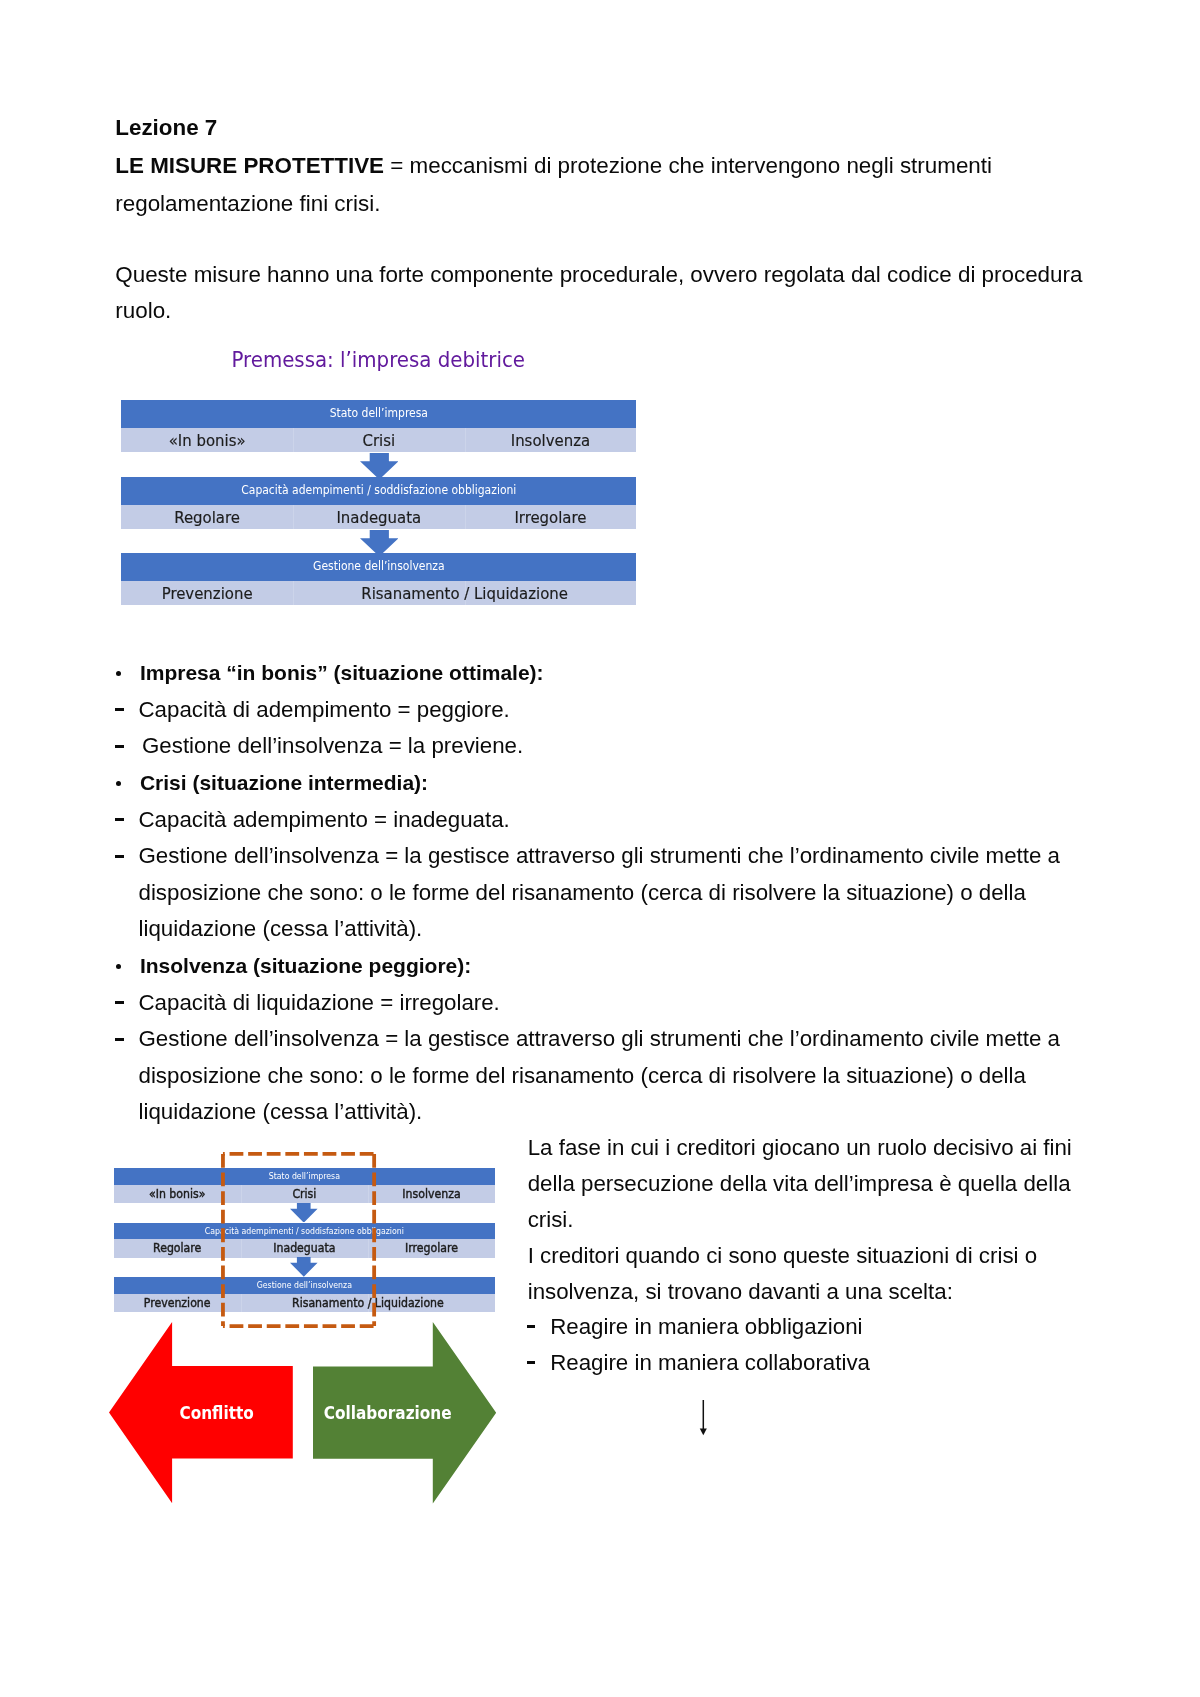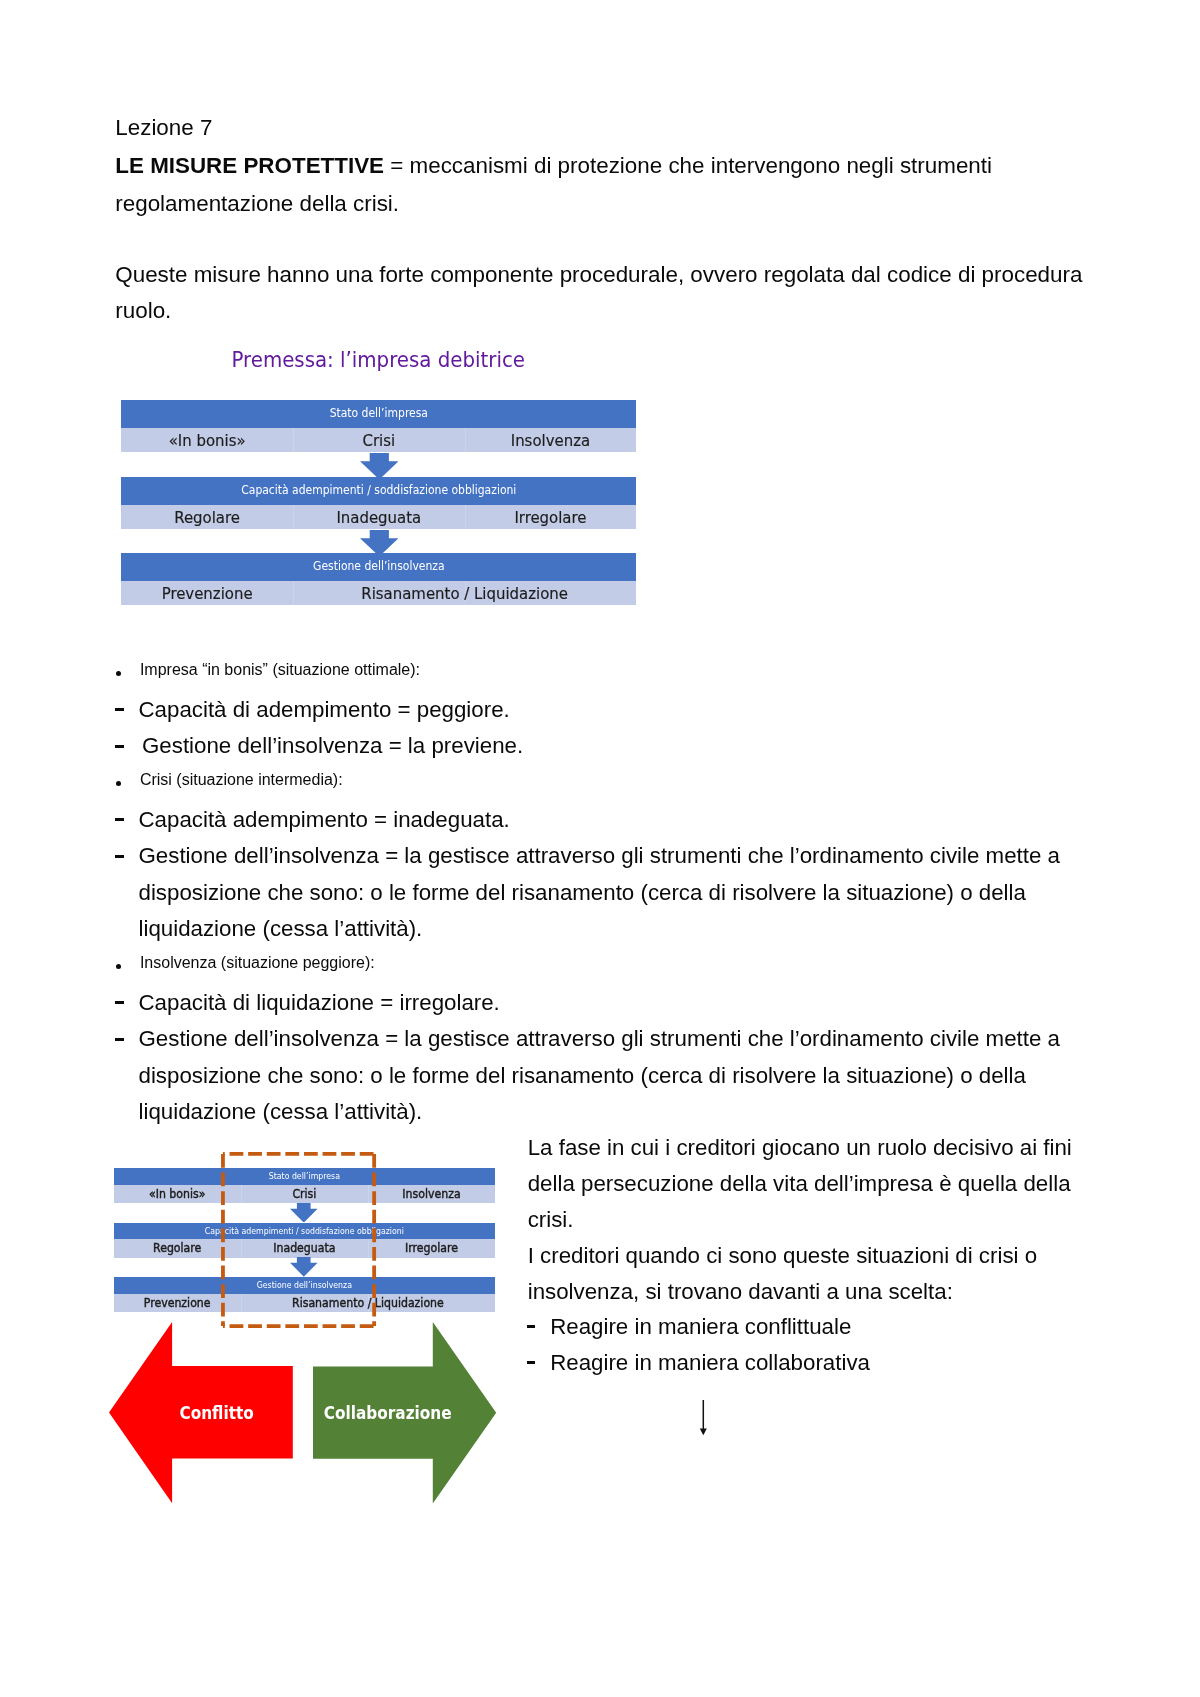--- a/index.html
+++ b/index.html
@@ -15,7 +15,7 @@
 
   
   .ln{position:absolute;font-size:22.3px;line-height:1;white-space:pre;color:#0a0a0a;}
-  .ln.b{font-weight:normal;}
+  .ln.b{font-weight:bold;}
   .bold{font-weight:bold;}
   .ln.bs{font-weight:normal;font-size:16px;}
   .ln.lg{font-size:22.4px;}

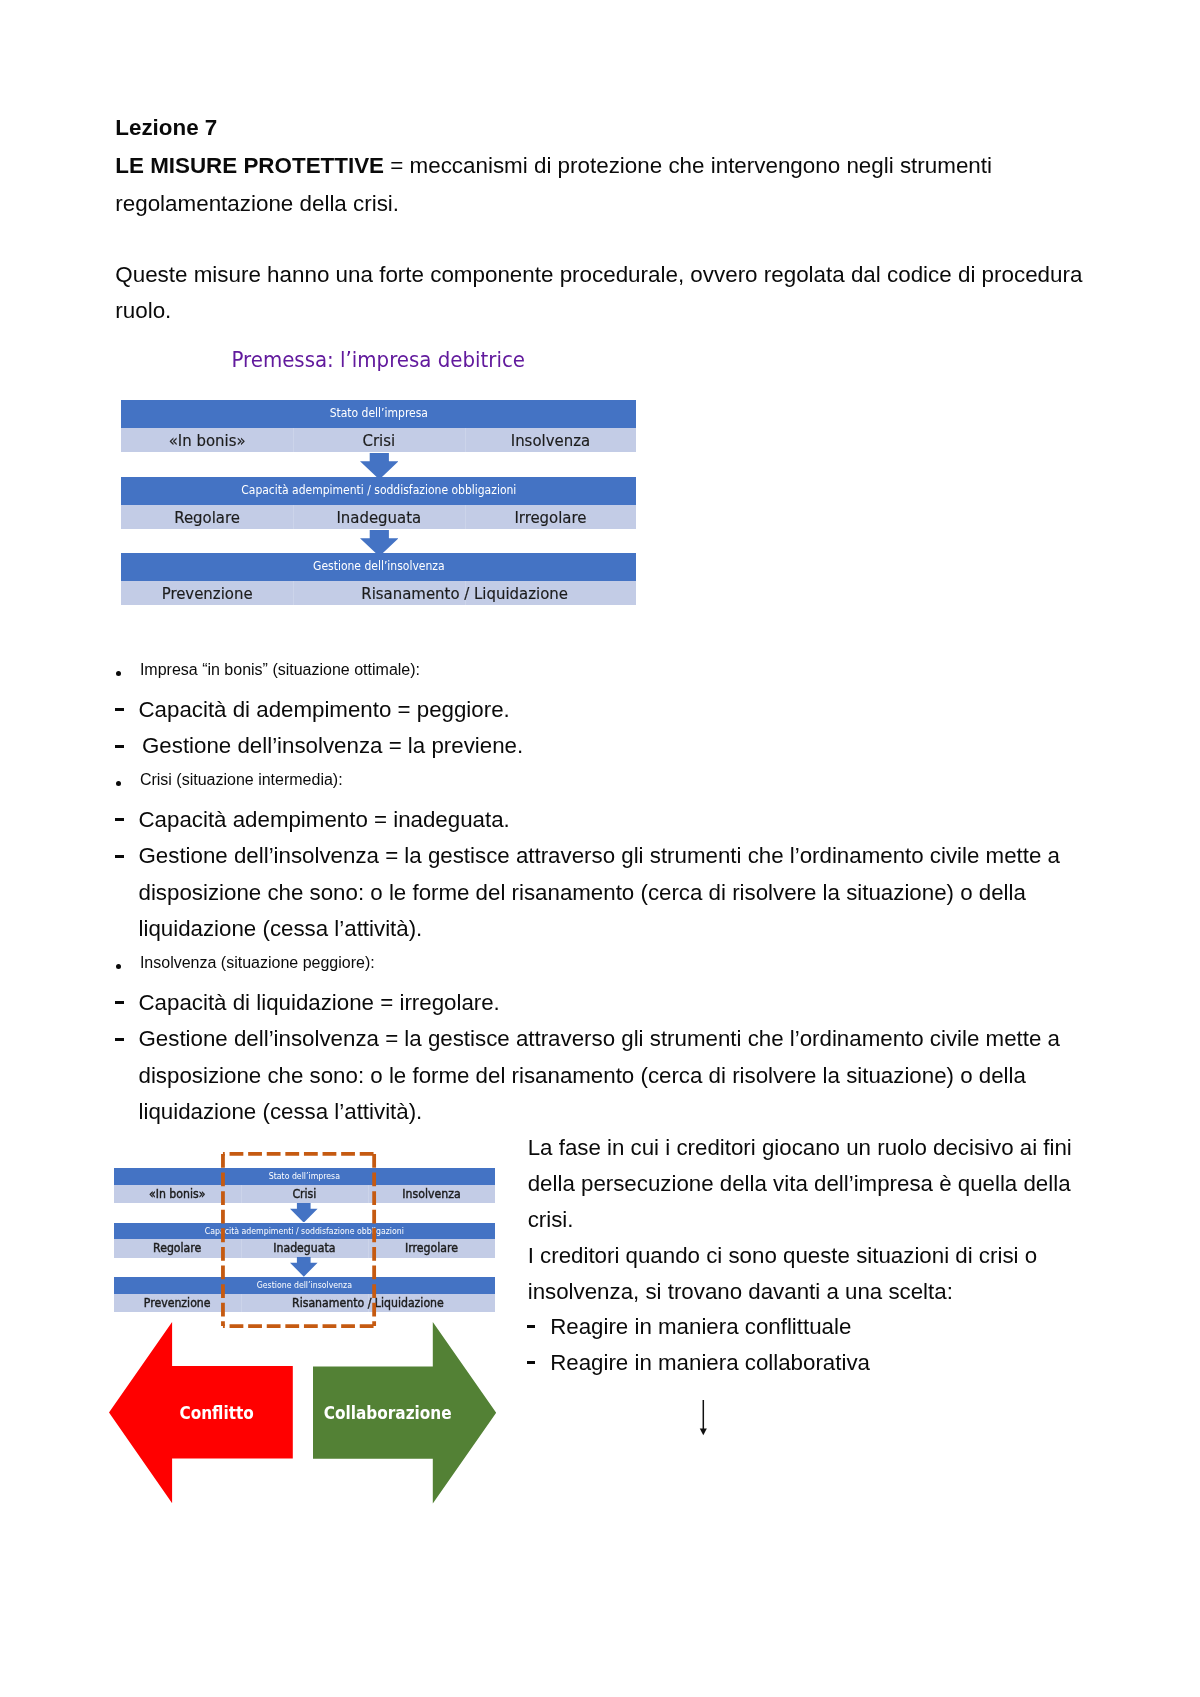--- a/index.html
+++ b/index.html
@@ -62,7 +62,7 @@
   <div class="ln b lg" style="left:115.3px;top:116.9px">Lezione 7</div>
 
   <div class="ln lg" style="left:115.3px;top:155.2px"><span class="bold">LE MISURE PROTETTIVE</span><span> = meccanismi di protezione che intervengono negli strumenti</span></div>
-  <div class="ln lg" style="left:115.3px;top:192.8px">regolamentazione della crisi.</div>
+  <div class="ln lg" style="left:115.3px;top:192.8px">regolamentazione fini crisi.</div>
 
   <div class="ln lg" style="left:115.3px;top:263.8px">Queste misure hanno una forte componente procedurale, ovvero regolata dal codice di procedura</div>
   <div class="ln lg" style="left:115.3px;top:299.7px">ruolo.</div>

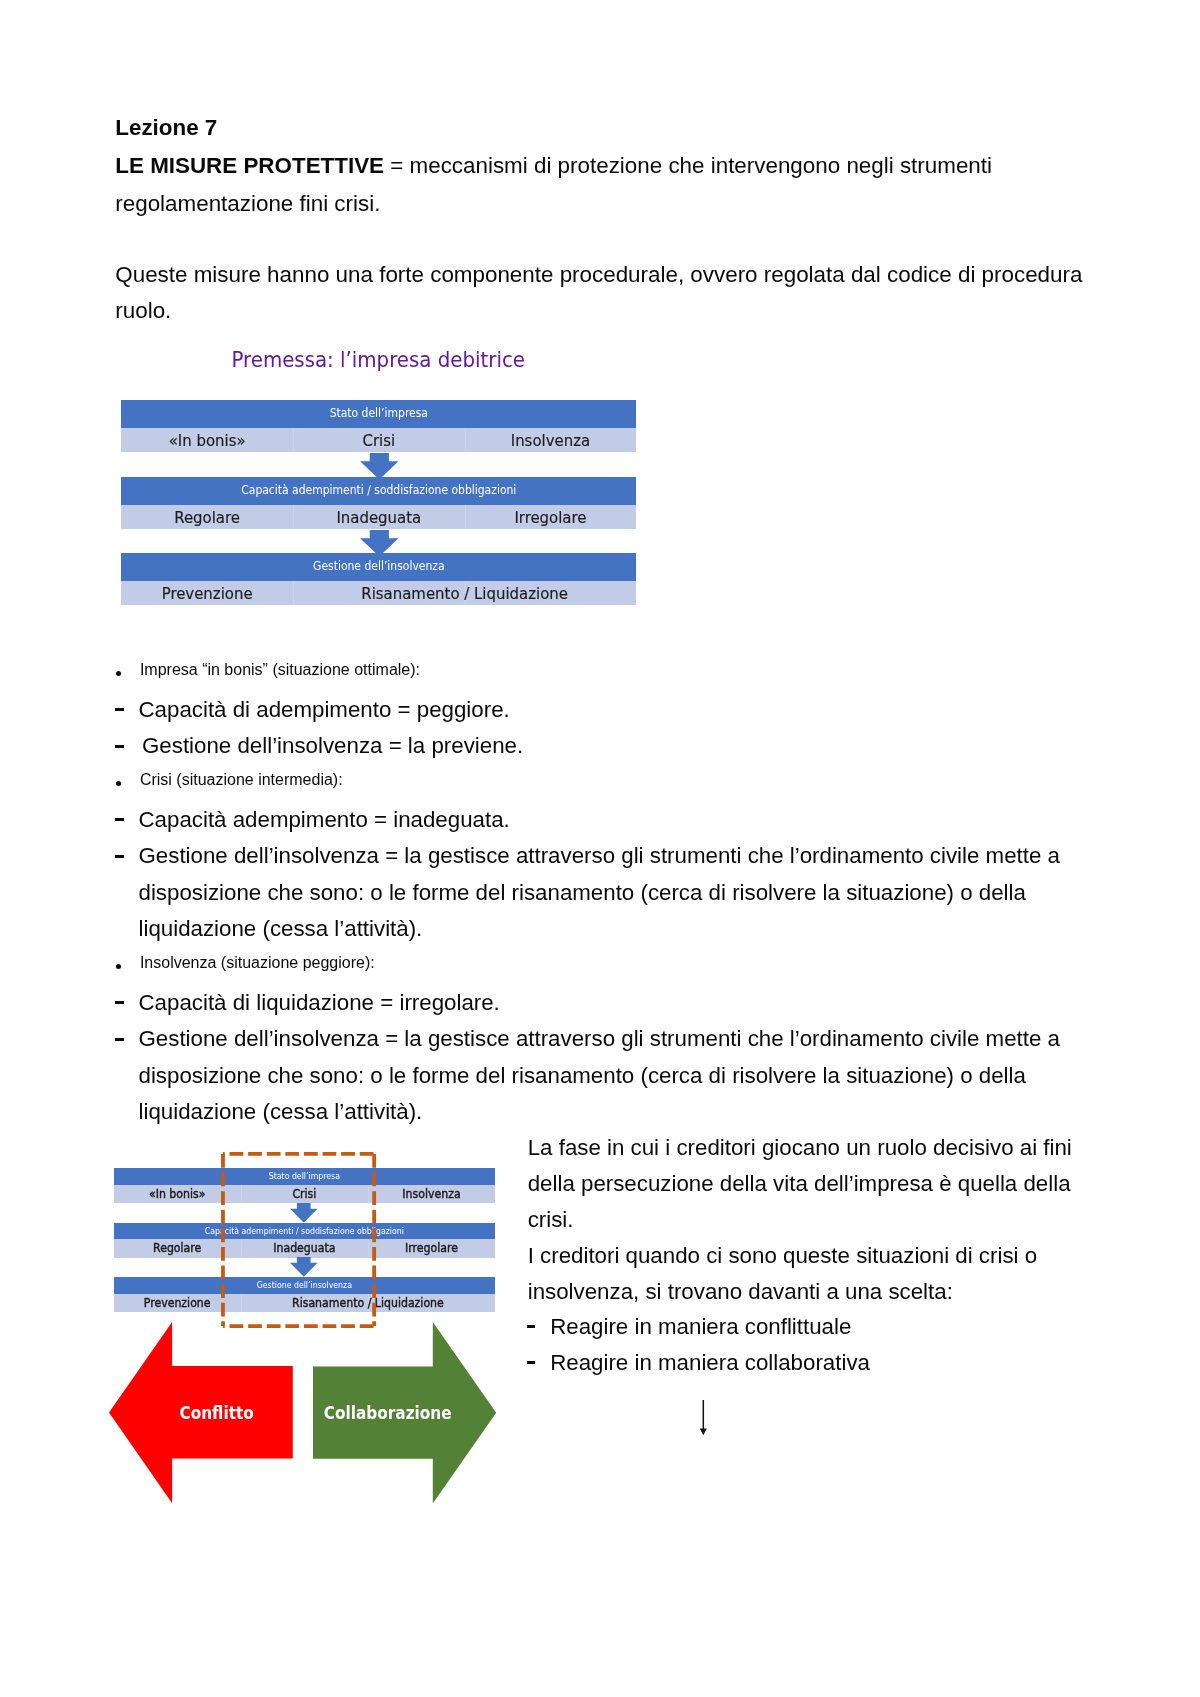--- a/index.html
+++ b/index.html
@@ -17,7 +17,7 @@
   .ln{position:absolute;font-size:22.3px;line-height:1;white-space:pre;color:#0a0a0a;}
   .ln.b{font-weight:bold;}
   .bold{font-weight:bold;}
-  .ln.bs{font-weight:normal;font-size:16px;}
+  .ln.bs{font-weight:bold;font-size:21px;}
   .ln.lg{font-size:22.4px;}
   .mkdot{position:absolute;width:5px;height:5px;border-radius:50%;background:#0a0a0a;}
   .mkdash{position:absolute;width:8.2px;height:3px;background:#0a0a0a;}

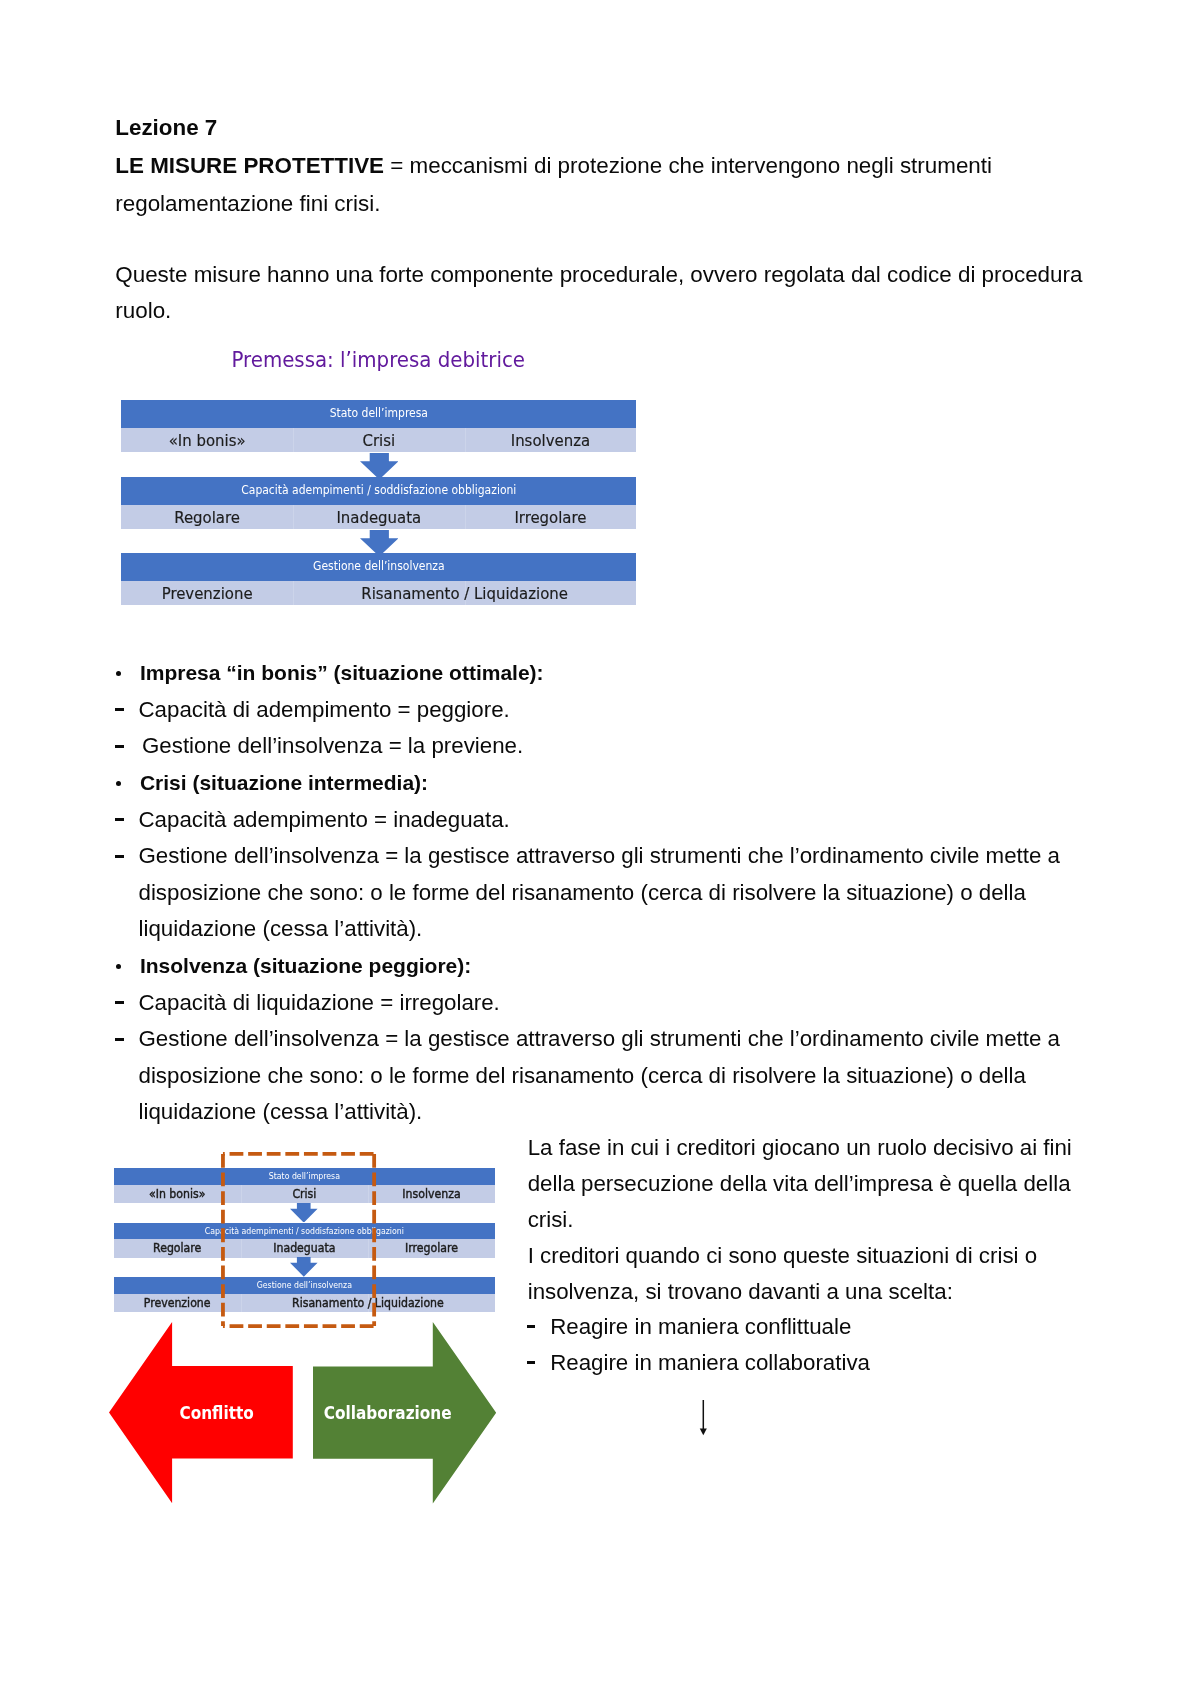--- a/index.html
+++ b/index.html
@@ -175,7 +175,7 @@
   <div class="ln" style="left:527.7px;top:1280.6px">insolvenza, si trovano davanti a una scelta:</div>
   <div class="ln" style="left:527.7px;top:1244.6px">I creditori quando ci sono queste situazioni di crisi o</div>
   <div class="mkdash" style="left:527.3px;top:1325.2px"></div>
-  <div class="ln" style="left:550.2px;top:1316.2px">Reagire in maniera conflittuale</div>
+  <div class="ln" style="left:550.2px;top:1316.2px">Reagire in maniera obbligazioni</div>
   <div class="mkdash" style="left:527.3px;top:1361.3px"></div>
   <div class="ln" style="left:550.2px;top:1352.4px">Reagire in maniera collaborativa</div>
   <svg id="rc-arrow" style="left:699.3px;top:1398.7px" width="9" height="38" viewBox="0 0 9 38">

